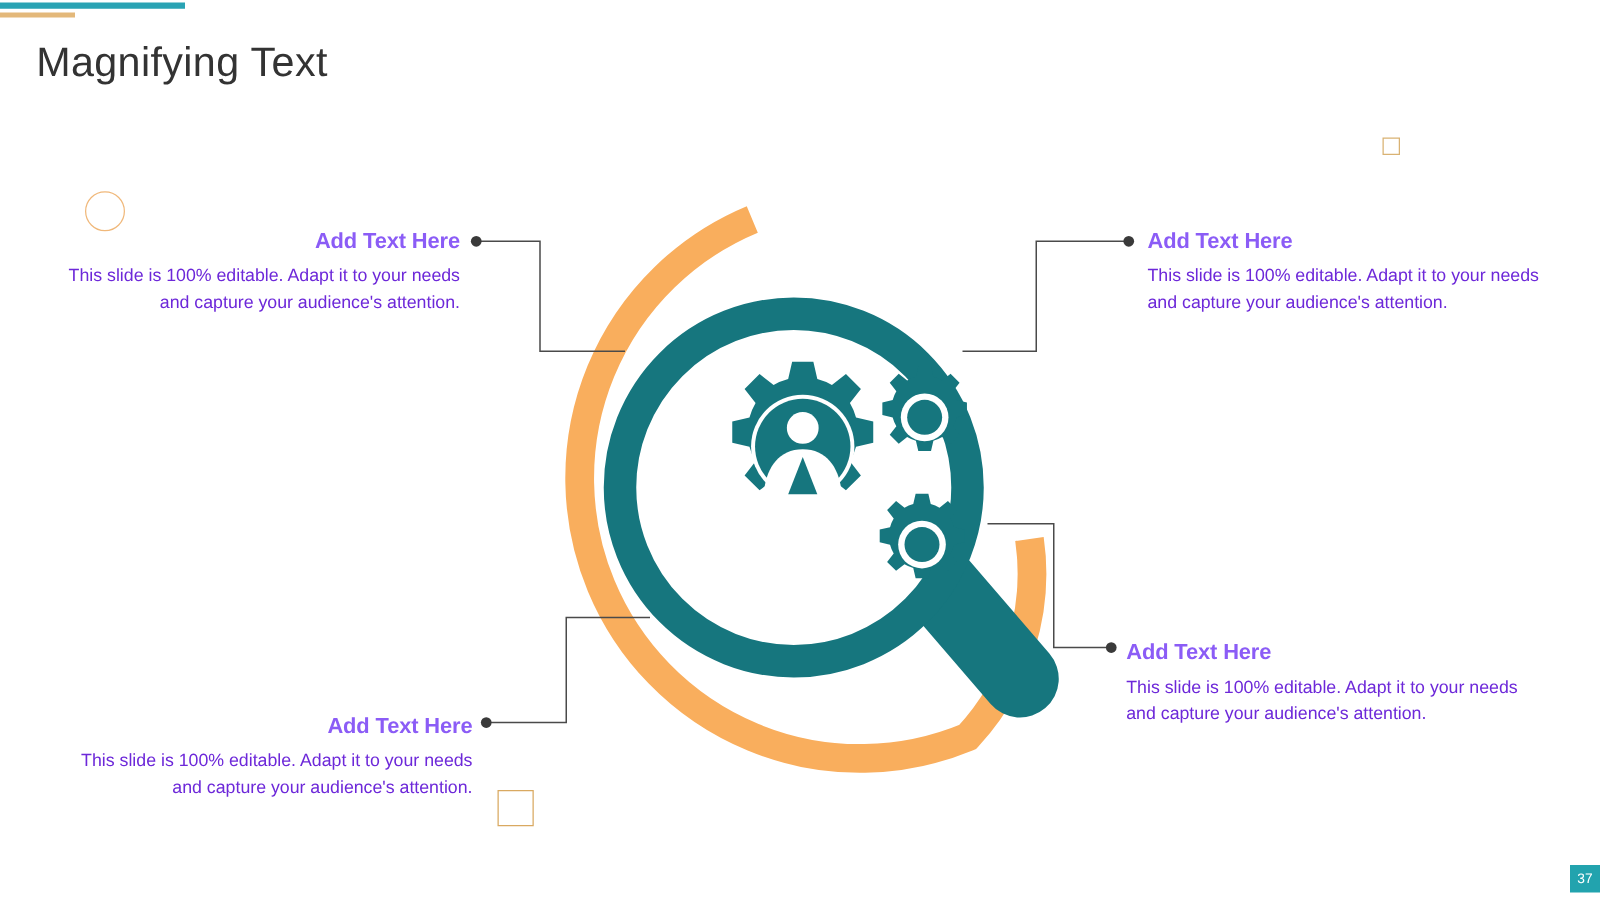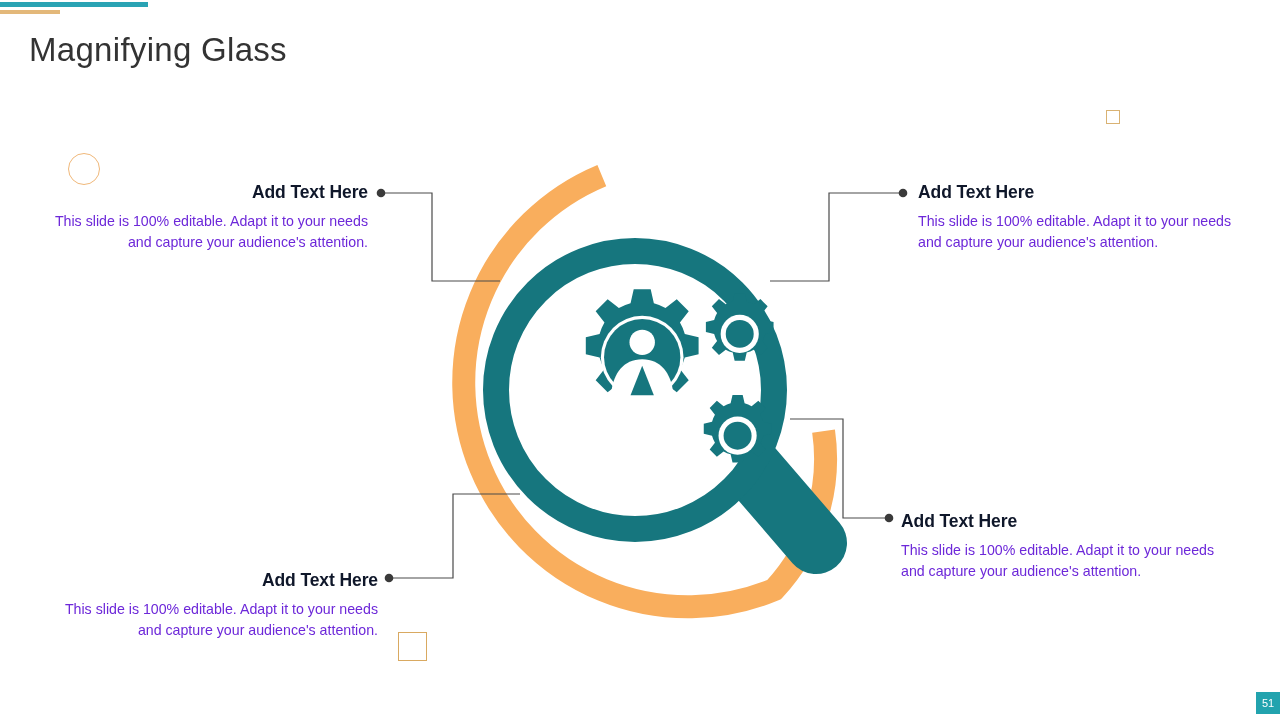--- a/index.html
+++ b/index.html
@@ -125,7 +125,7 @@
 <div class="top-rule-teal"></div>
 <div class="top-rule-orange"></div>
 
-<div class="slide-title">Magnifying Glass</div>
+<div class="slide-title">Magnifying Text</div>
 
 <div class="deco-circle"></div>
 <div class="deco-square-sm"></div>

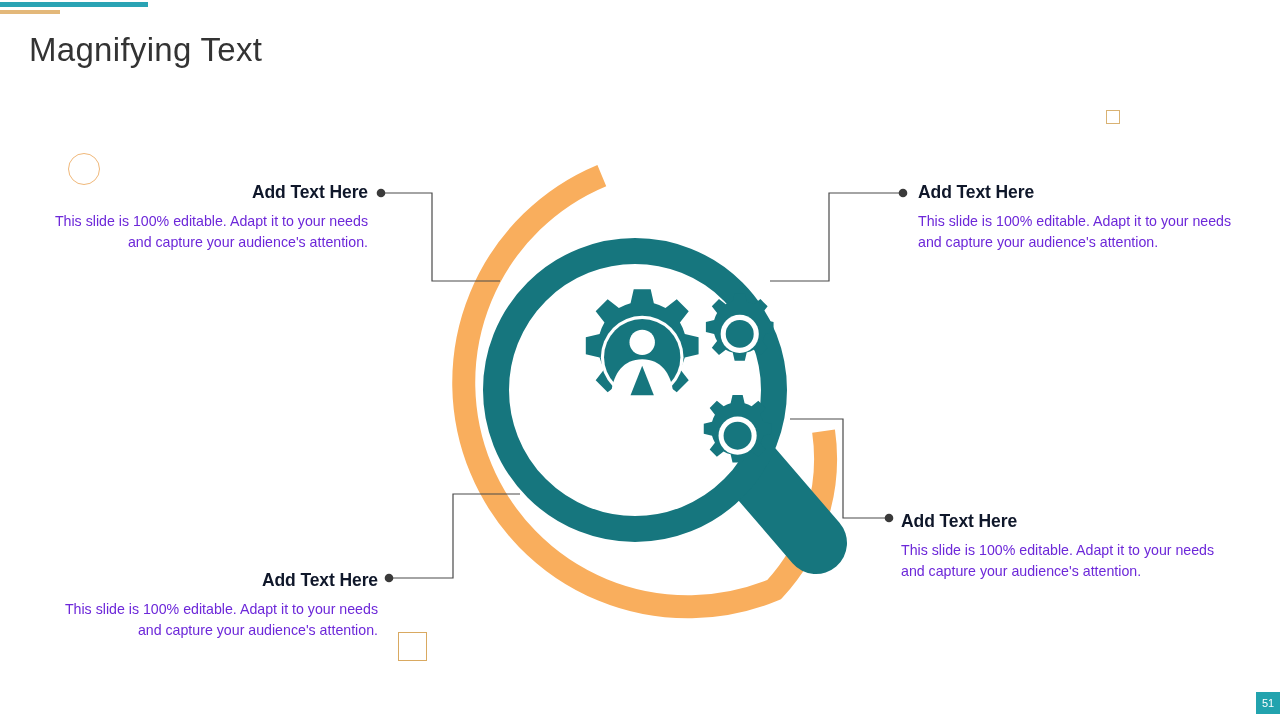--- a/index.html
+++ b/index.html
@@ -86,7 +86,7 @@
   .block .heading {
     font-size: 17.5px;
     font-weight: bold;
-    color: #0f172a;
+    color: #8b5cf6;
     letter-spacing: -0.1px;
     margin: 0;
     white-space: nowrap;

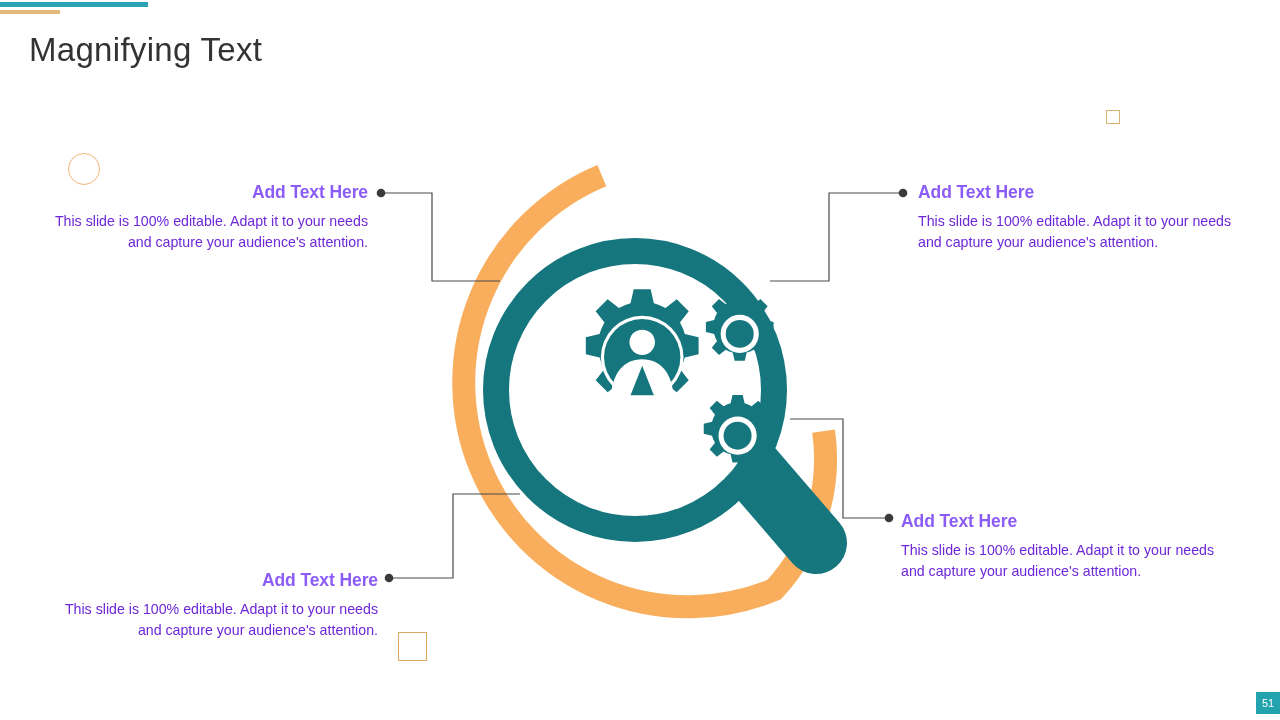--- a/index.html
+++ b/index.html
@@ -224,6 +224,6 @@
   <div class="body">This slide is 100% editable. Adapt it to your needs and capture your audience's attention.</div>
 </div>
 
-<div class="page-badge">51</div>
+<div class="page-badge">37</div>
 
 </body></html>

